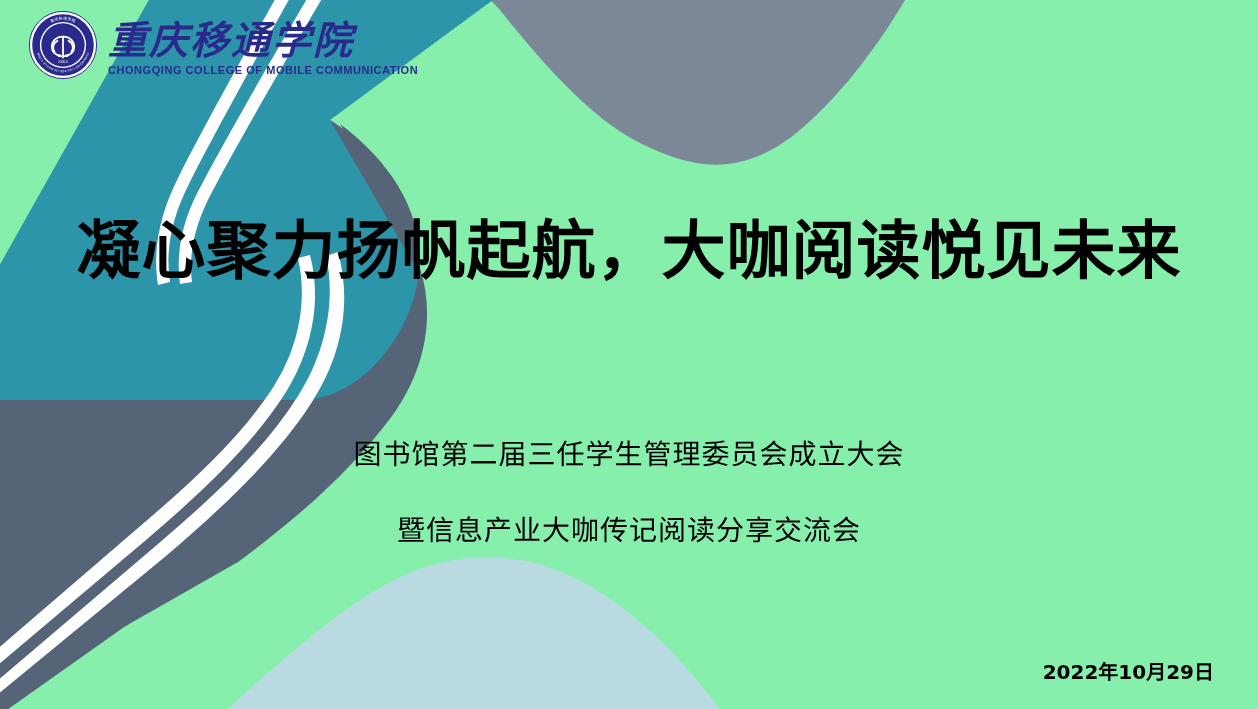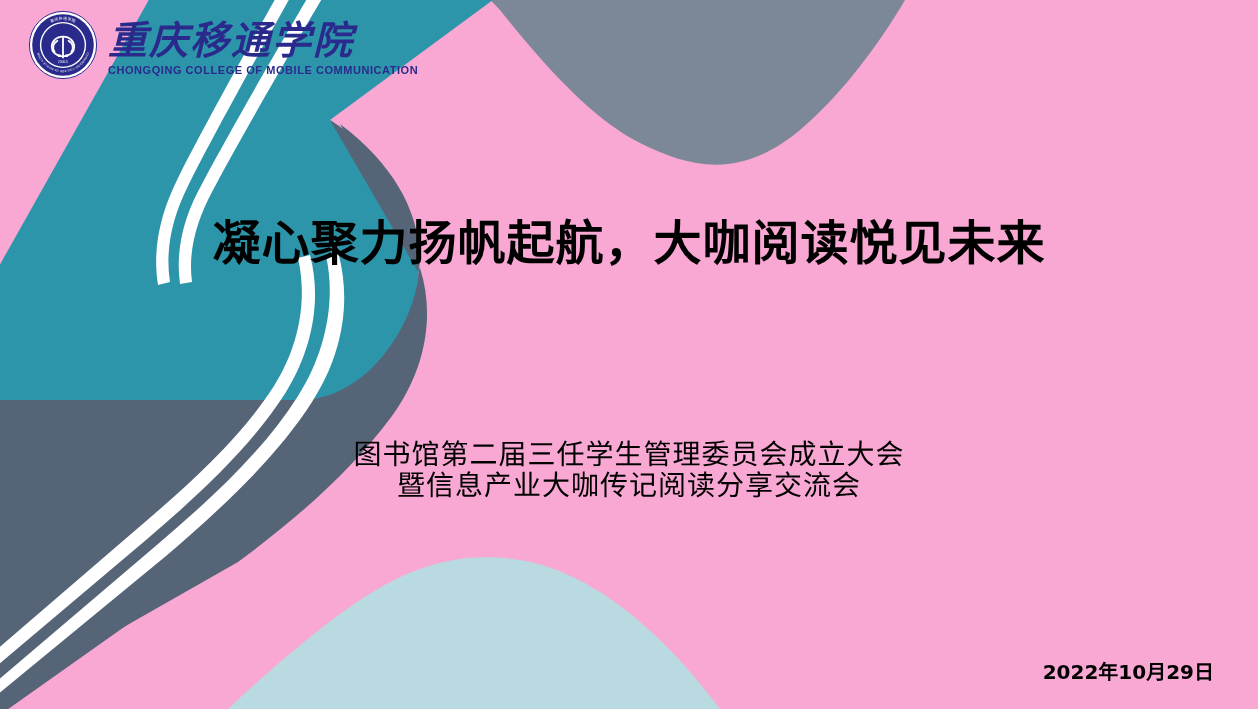--- a/index.html
+++ b/index.html
@@ -17,7 +17,7 @@
     width: 1258px;
     height: 709px;
     overflow: hidden;
-    background: #f9a8d4;
+    background: #86efac;
     border-bottom: 1px solid #d8d8d8;
   }
 

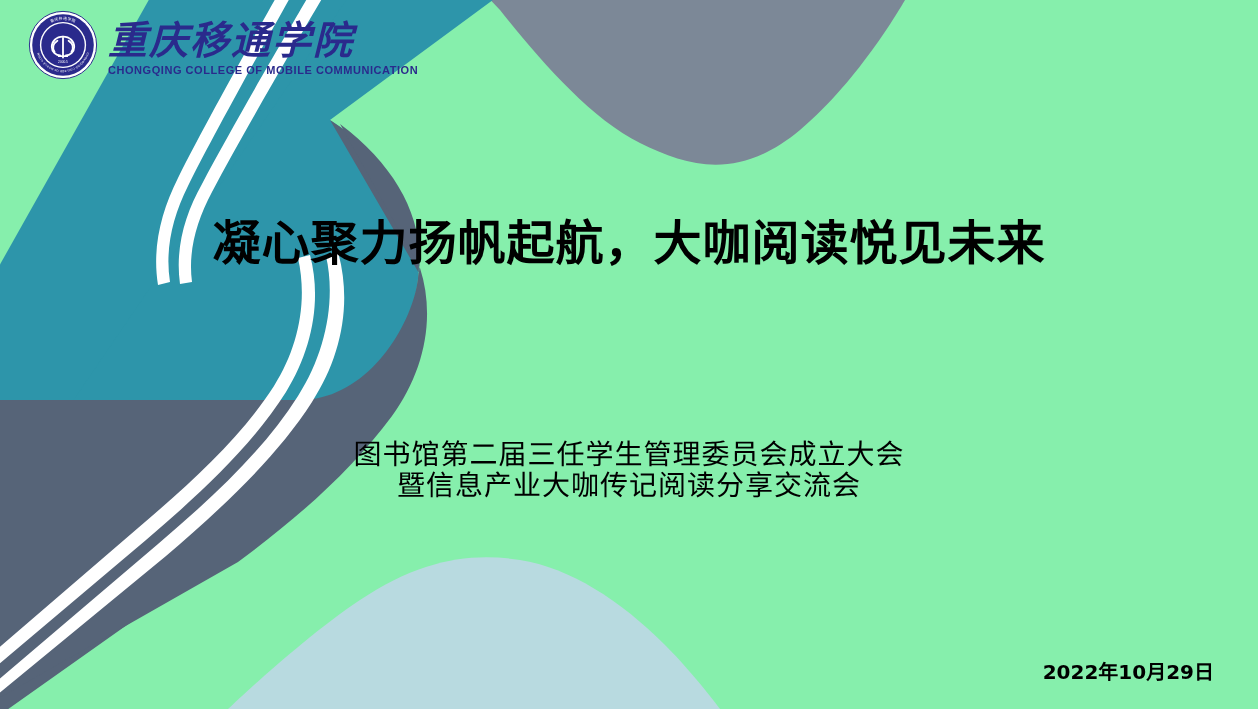--- a/index.html
+++ b/index.html
@@ -73,7 +73,7 @@
     right: 0;
     top: 218px;
     text-align: center;
-    font-size: 48px;
+    font-size: 64px;
     font-weight: bold;
     color: #000000;
     letter-spacing: 1px;

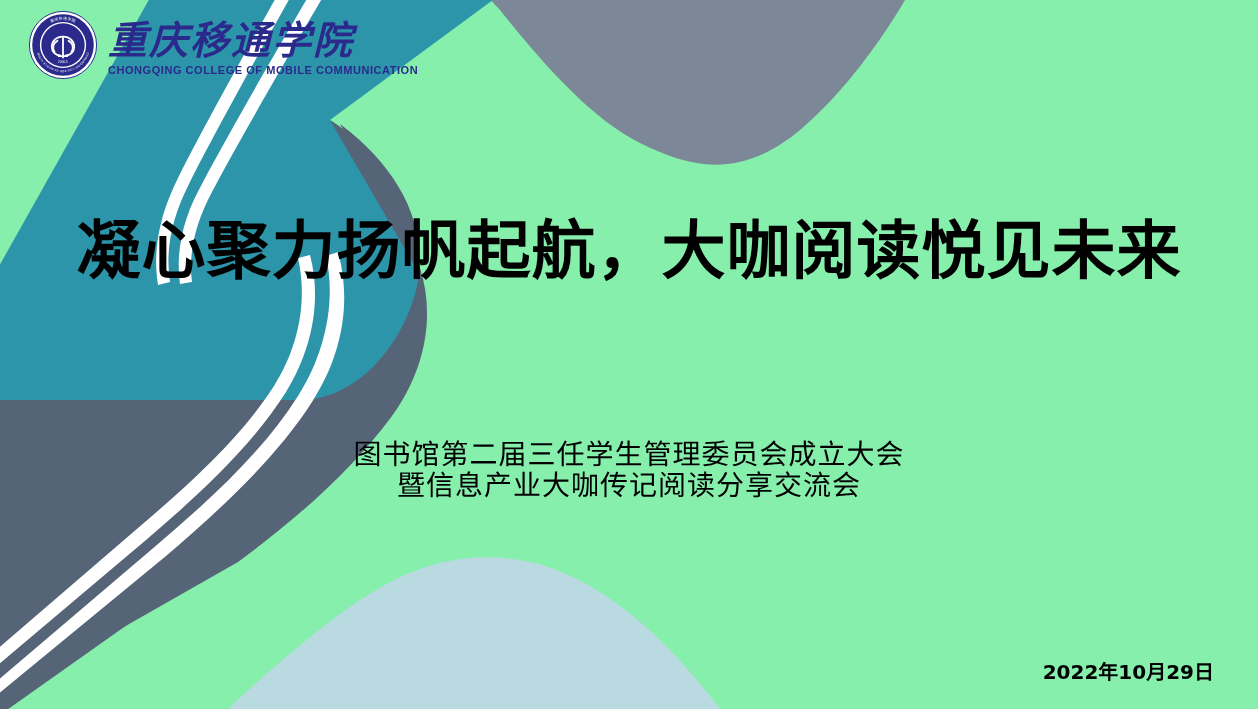--- a/index.html
+++ b/index.html
@@ -99,6 +99,7 @@
     font-family: "DejaVu Sans", "Liberation Sans", sans-serif;
   }
   .subtitle-line.second {
+    margin-top: 45px;
   }
 
   .slide-date {

